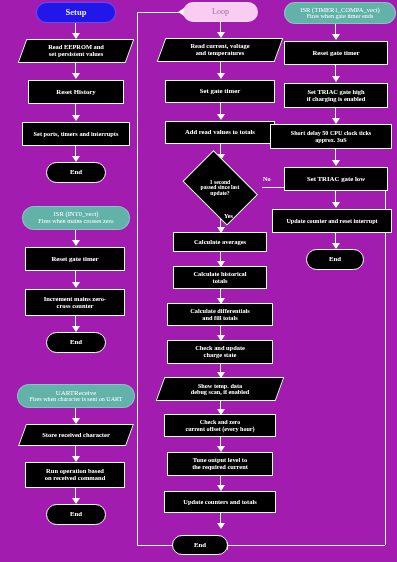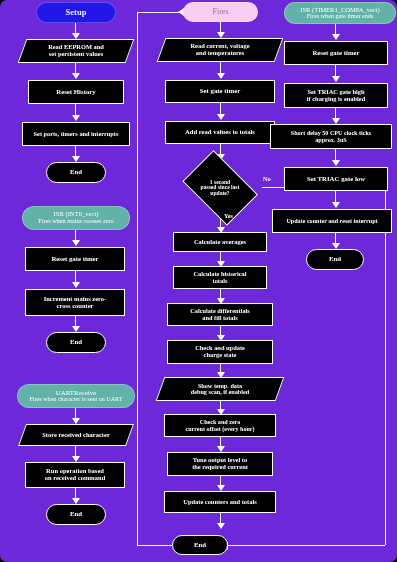--- a/index.html
+++ b/index.html
@@ -5,7 +5,7 @@
   html,body{margin:0;padding:0;background:#000;}
   body{width:397px;height:562px;overflow:hidden;
        font-family:"Liberation Serif", serif;}
-  #stage{position:relative;width:397px;height:562px;background:#6d28d9;border-radius:7px;}
+  #stage{position:relative;width:397px;height:562px;background:#a21caf;}
 
   .node{position:absolute;box-sizing:border-box;display:flex;
         align-items:center;justify-content:center;text-align:center;

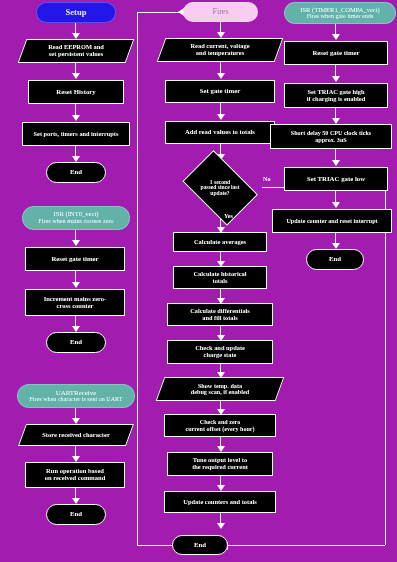--- a/index.html
+++ b/index.html
@@ -139,7 +139,7 @@
   <div class="arrowhead" style="left:177px;top:8.5px;transform:rotate(90deg);"></div>
 
   <div class="node pill loop" style="left:183px;top:2px;width:75px;height:20px;font-size:8px;">
-    <span>Fires</span>
+    <span>Loop</span>
   </div>
   <div class="vline" style="left:220px;top:22px;height:13px;"></div>
   <div class="arrowhead" style="left:216.5px;top:32px;"></div>

